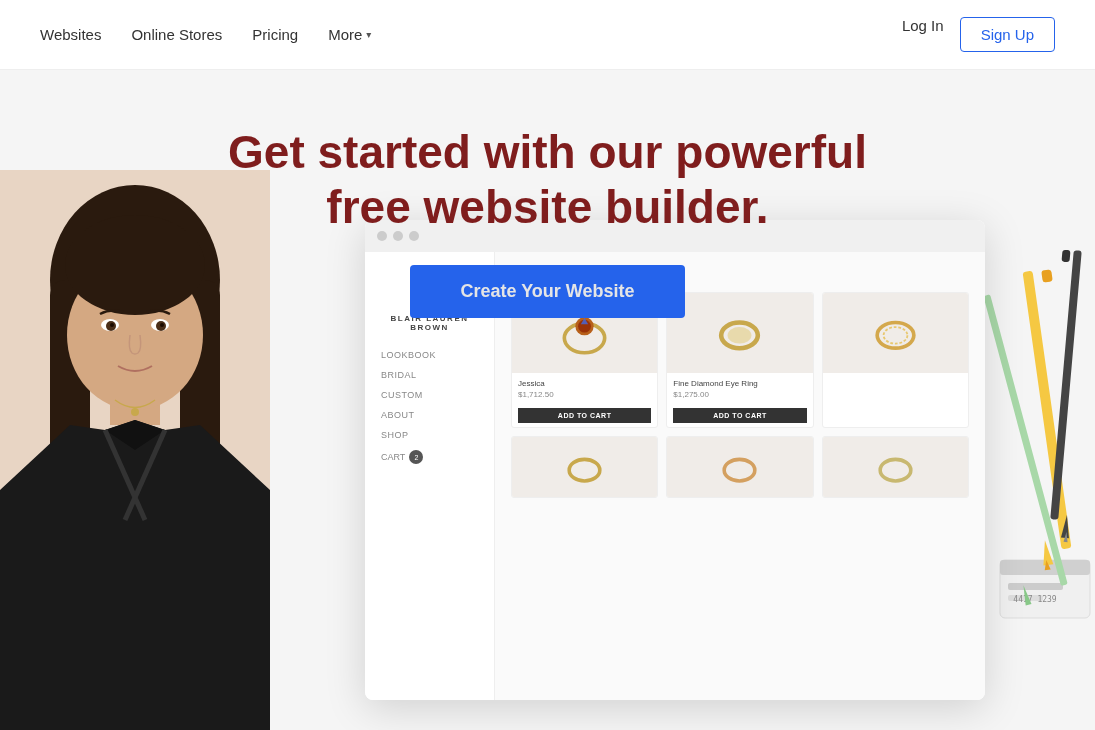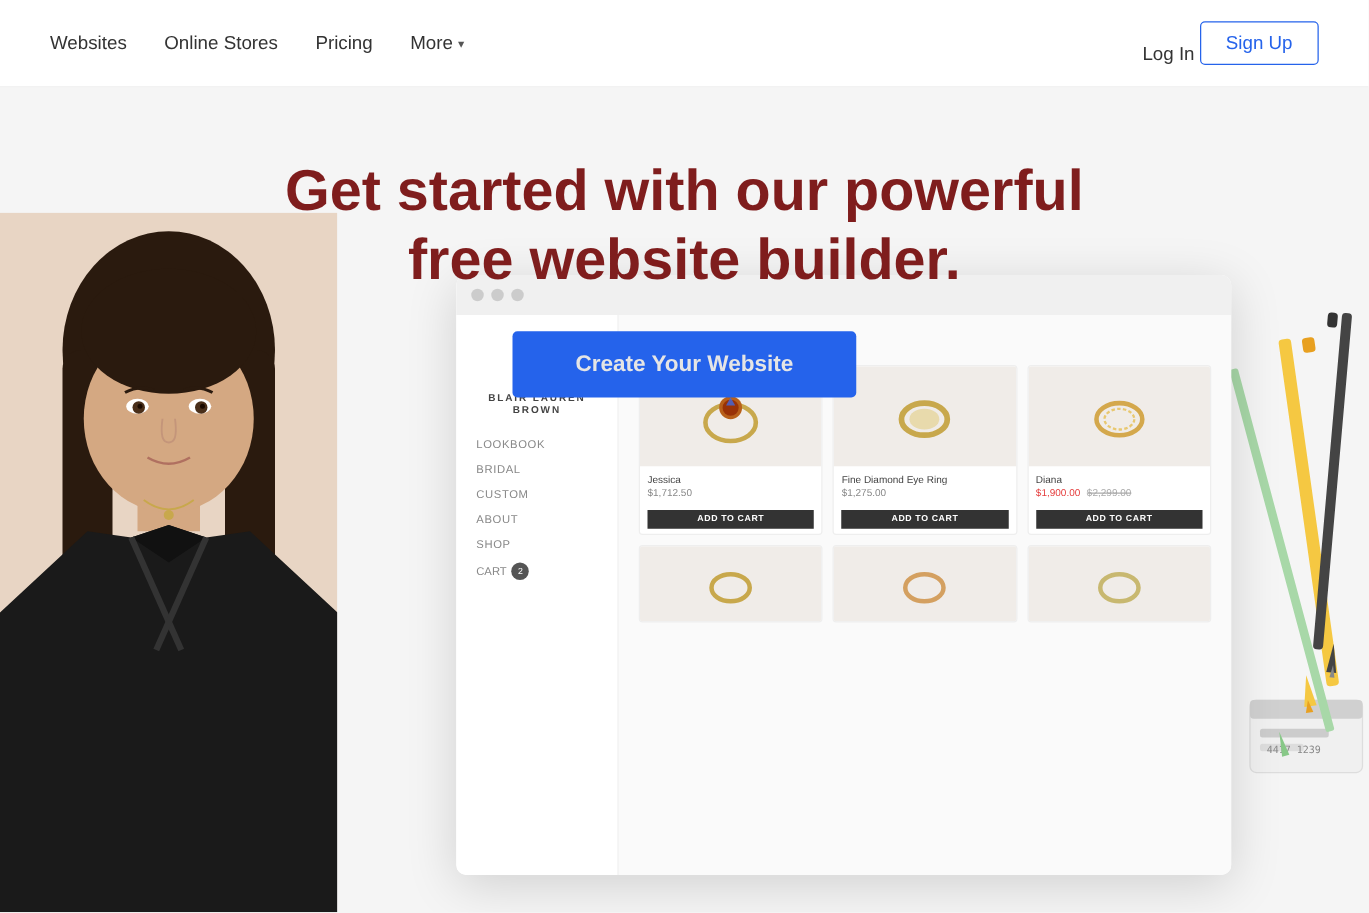--- a/index.html
+++ b/index.html
@@ -75,8 +75,8 @@
     }
     .nav-right {
       display: flex;
-      align-items: flex-end;
-      gap: 4px;
+      align-items: flex-start;
+      gap: 16px;
     }
     .login-btn {
       text-decoration: none;

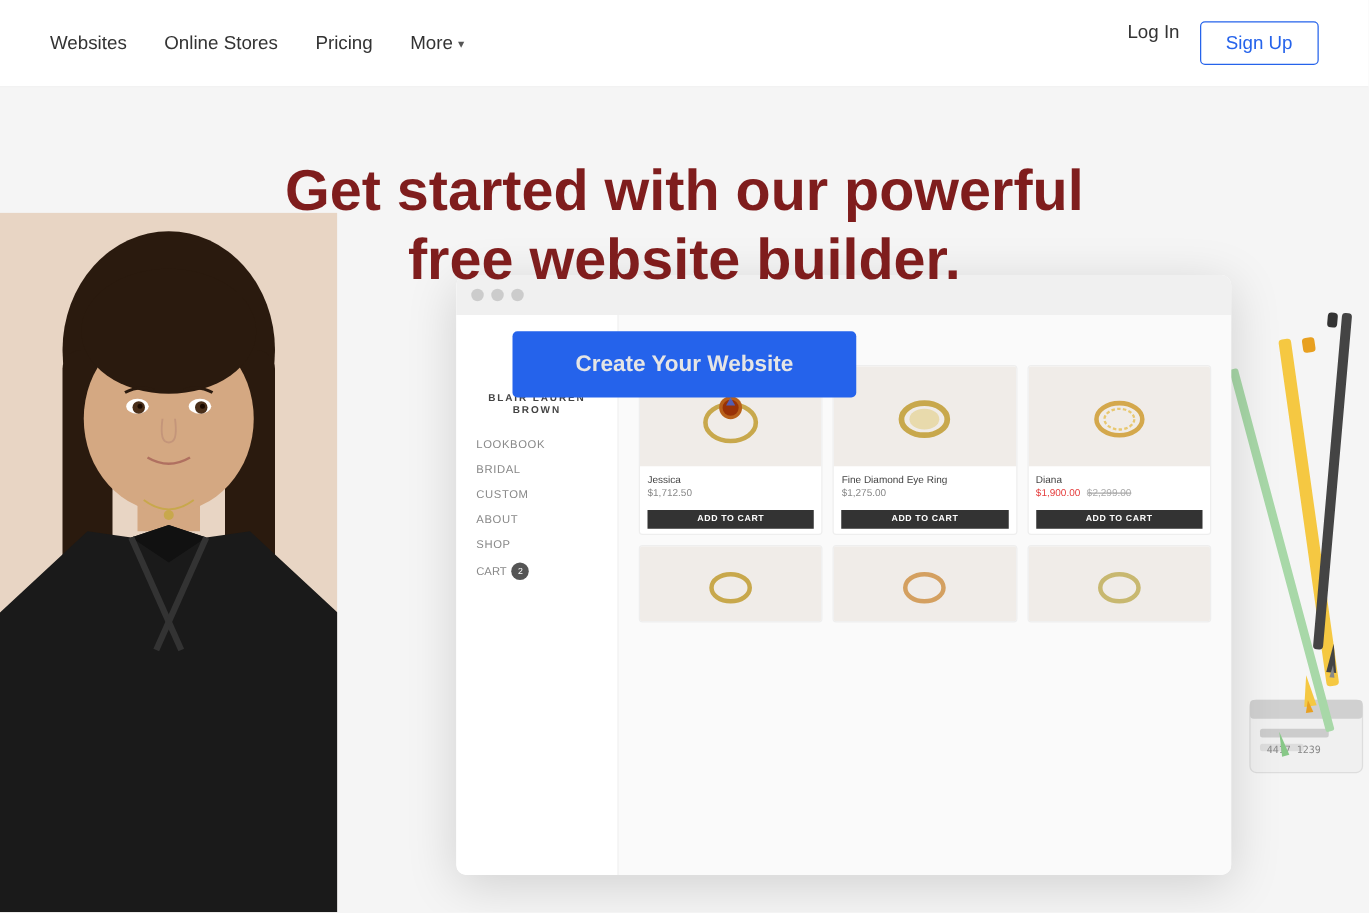--- a/index.html
+++ b/index.html
@@ -465,14 +465,6 @@
                 <ellipse cx="30" cy="32" rx="13" ry="9" fill="none" stroke="#e8c870" stroke-width="2" stroke-dasharray="3,2"></ellipse>
               </svg>
             </div>
-            <div class="product-info">
-              <div class="product-name">Diana</div>
-              <div class="product-price">
-                <span class="sale-price">$1,900.00</span>
-                <span class="orig-price">$2,299.00</span>
-              </div>
-              <button class="add-to-cart-btn">ADD TO CART</button>
-            </div>
           </div>
         </div>
 

